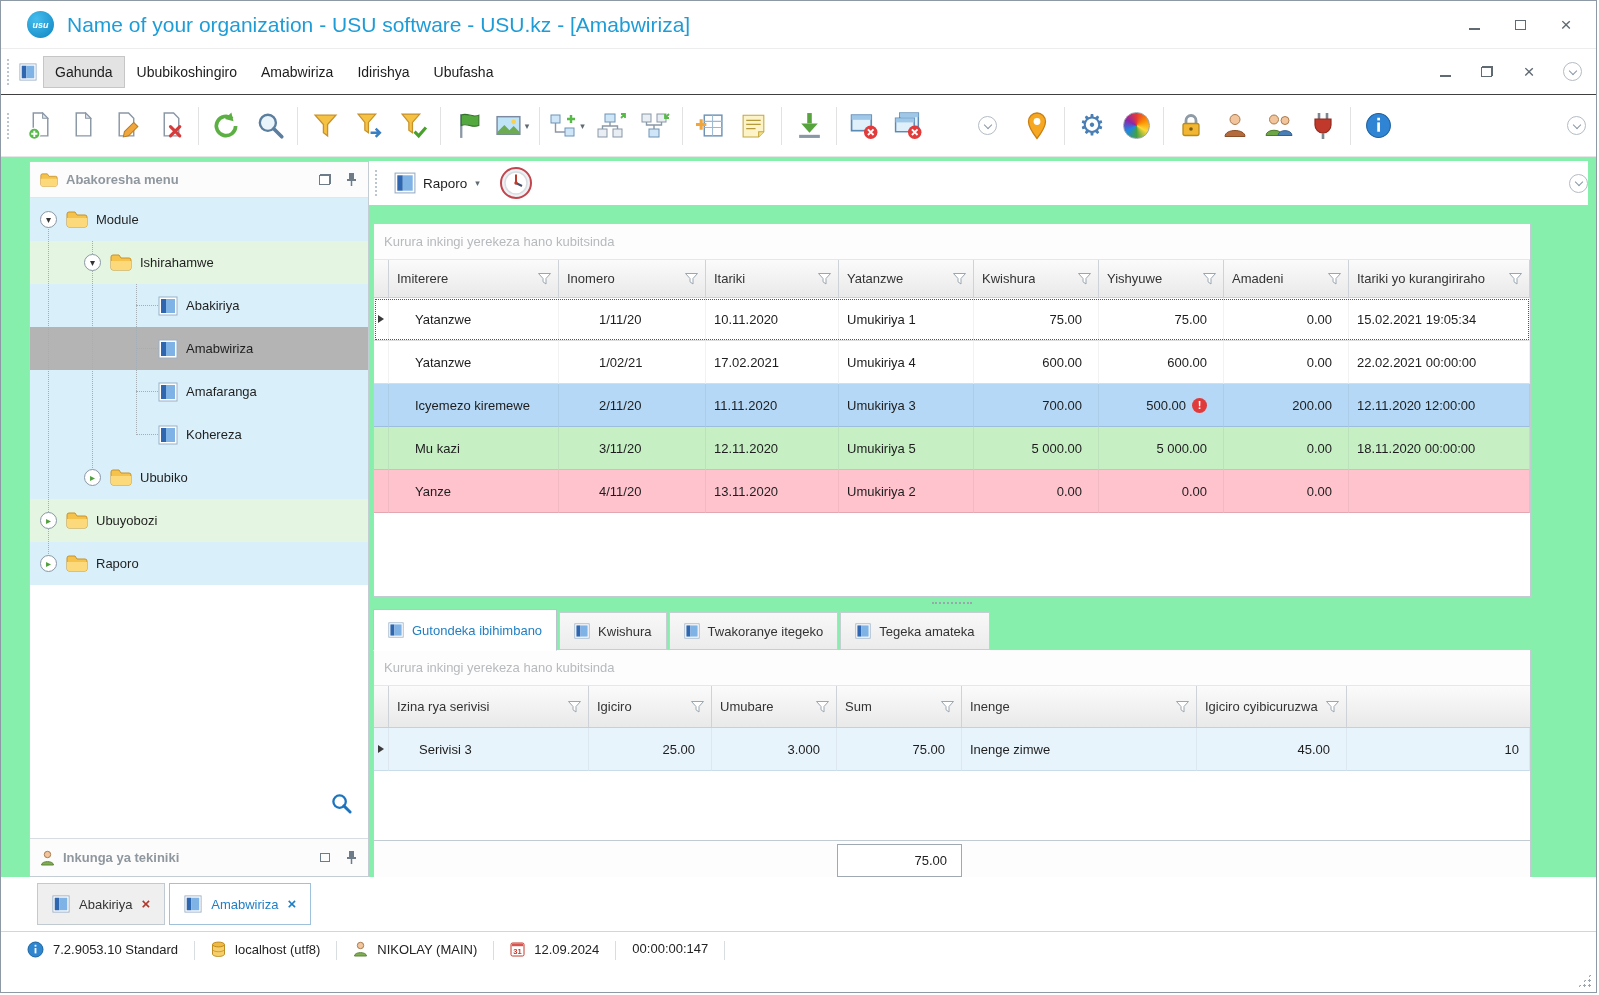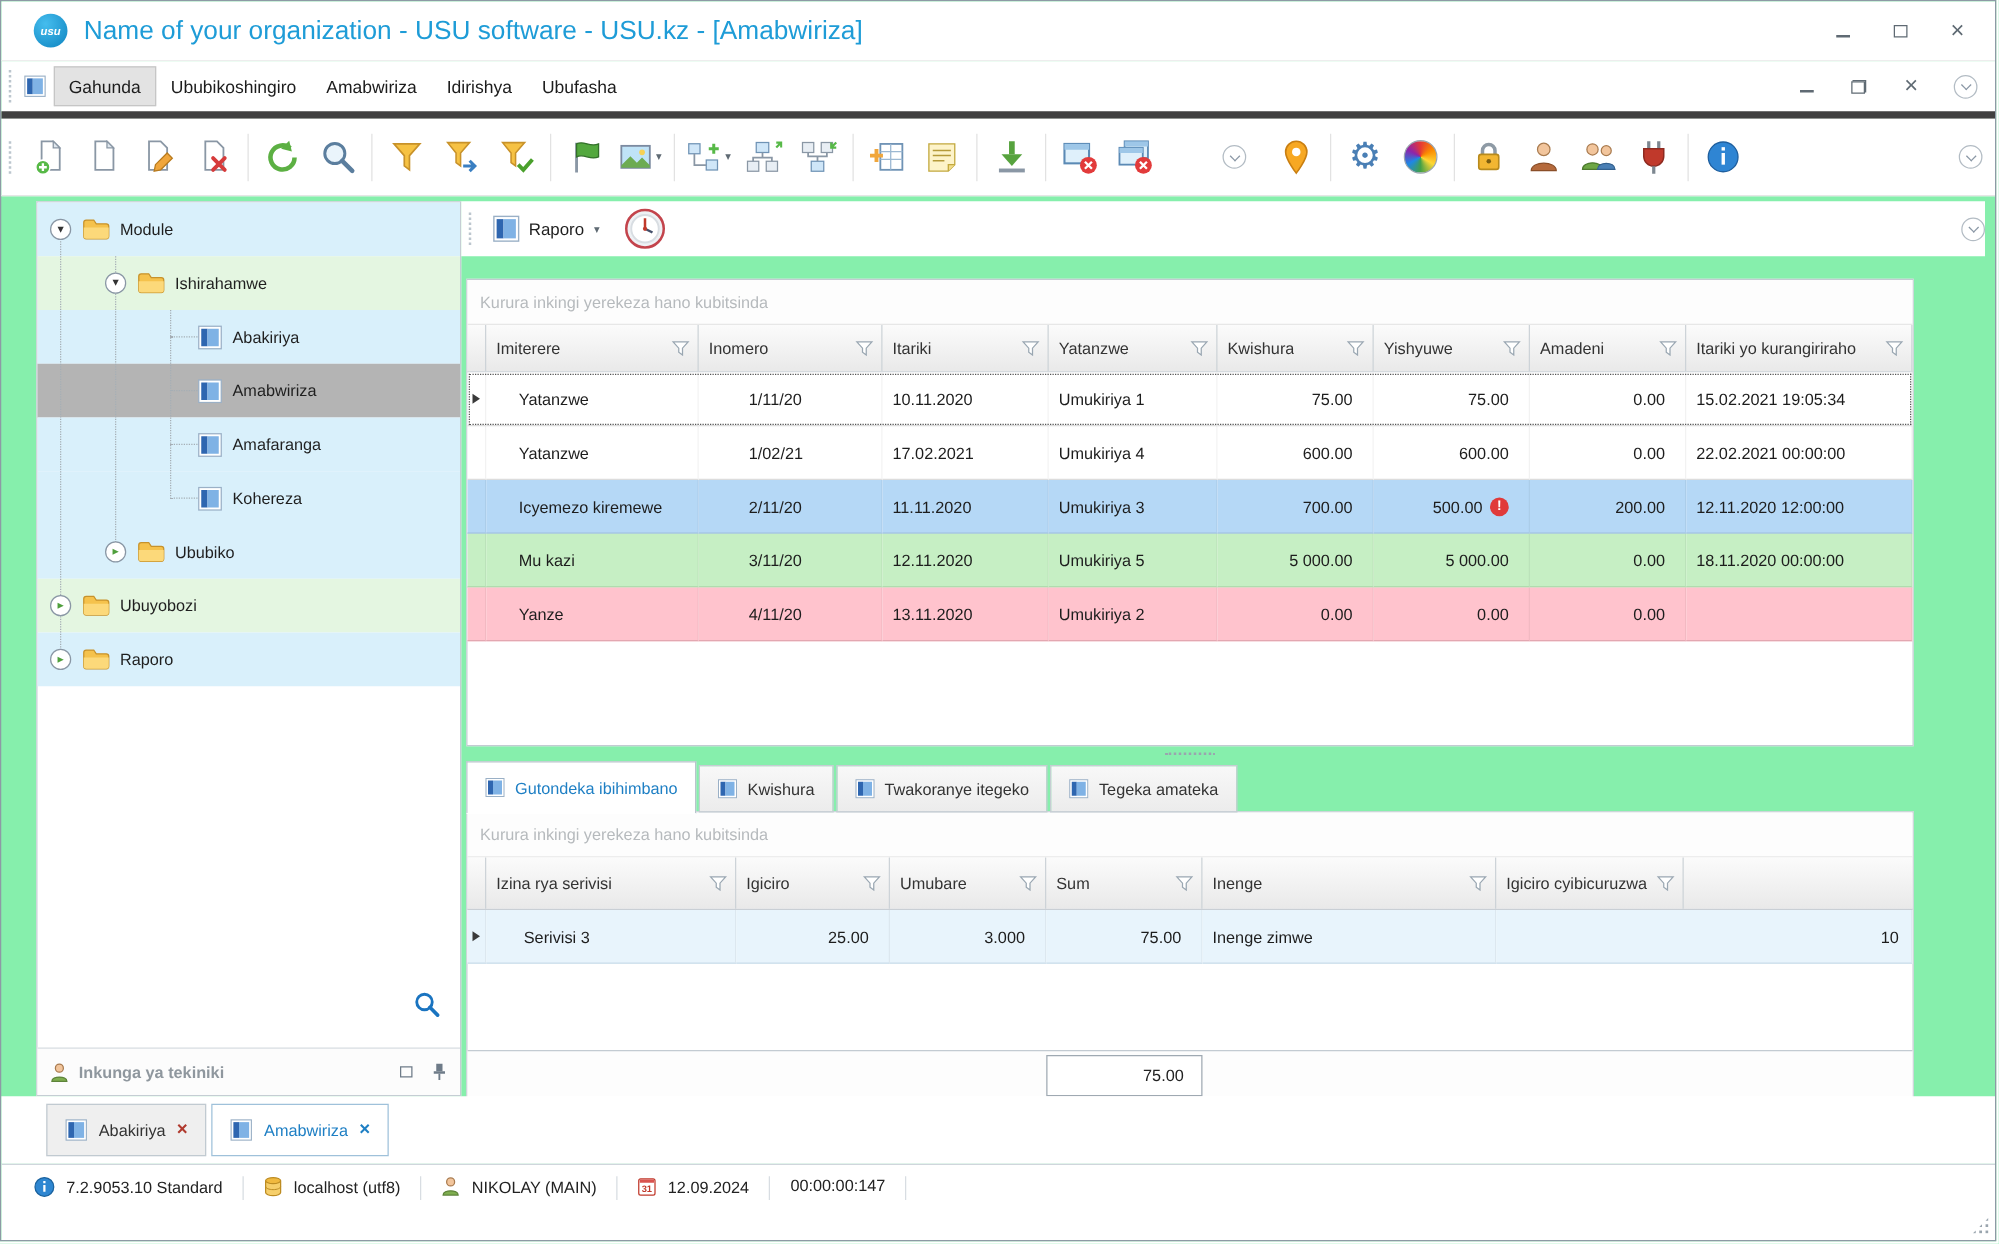--- a/index.html
+++ b/index.html
@@ -19,7 +19,7 @@
   .ic-close { font-size:19px; line-height:16px; color:#5f6a73; }
 
   
-  .menubar { position:absolute; top:48px; left:0; right:0; height:46px; display:flex; align-items:center; border-bottom:6px solid #404040; background:#fff; }
+  .menubar { position:absolute; top:48px; left:0; right:0; height:46px; display:flex; align-items:center; border-bottom:1px solid #404040; background:#fff; }
   .vgrip { width:0; height:26px; border-left:2px dotted #bcc6ce; margin:0 8px 0 6px; }
   .menu-sysicon { margin:0 6px 0 2px; }
   .menu-item { padding:7px 11px; font-size:14px; color:#1c1c1c; border:1px solid transparent; cursor:default; }

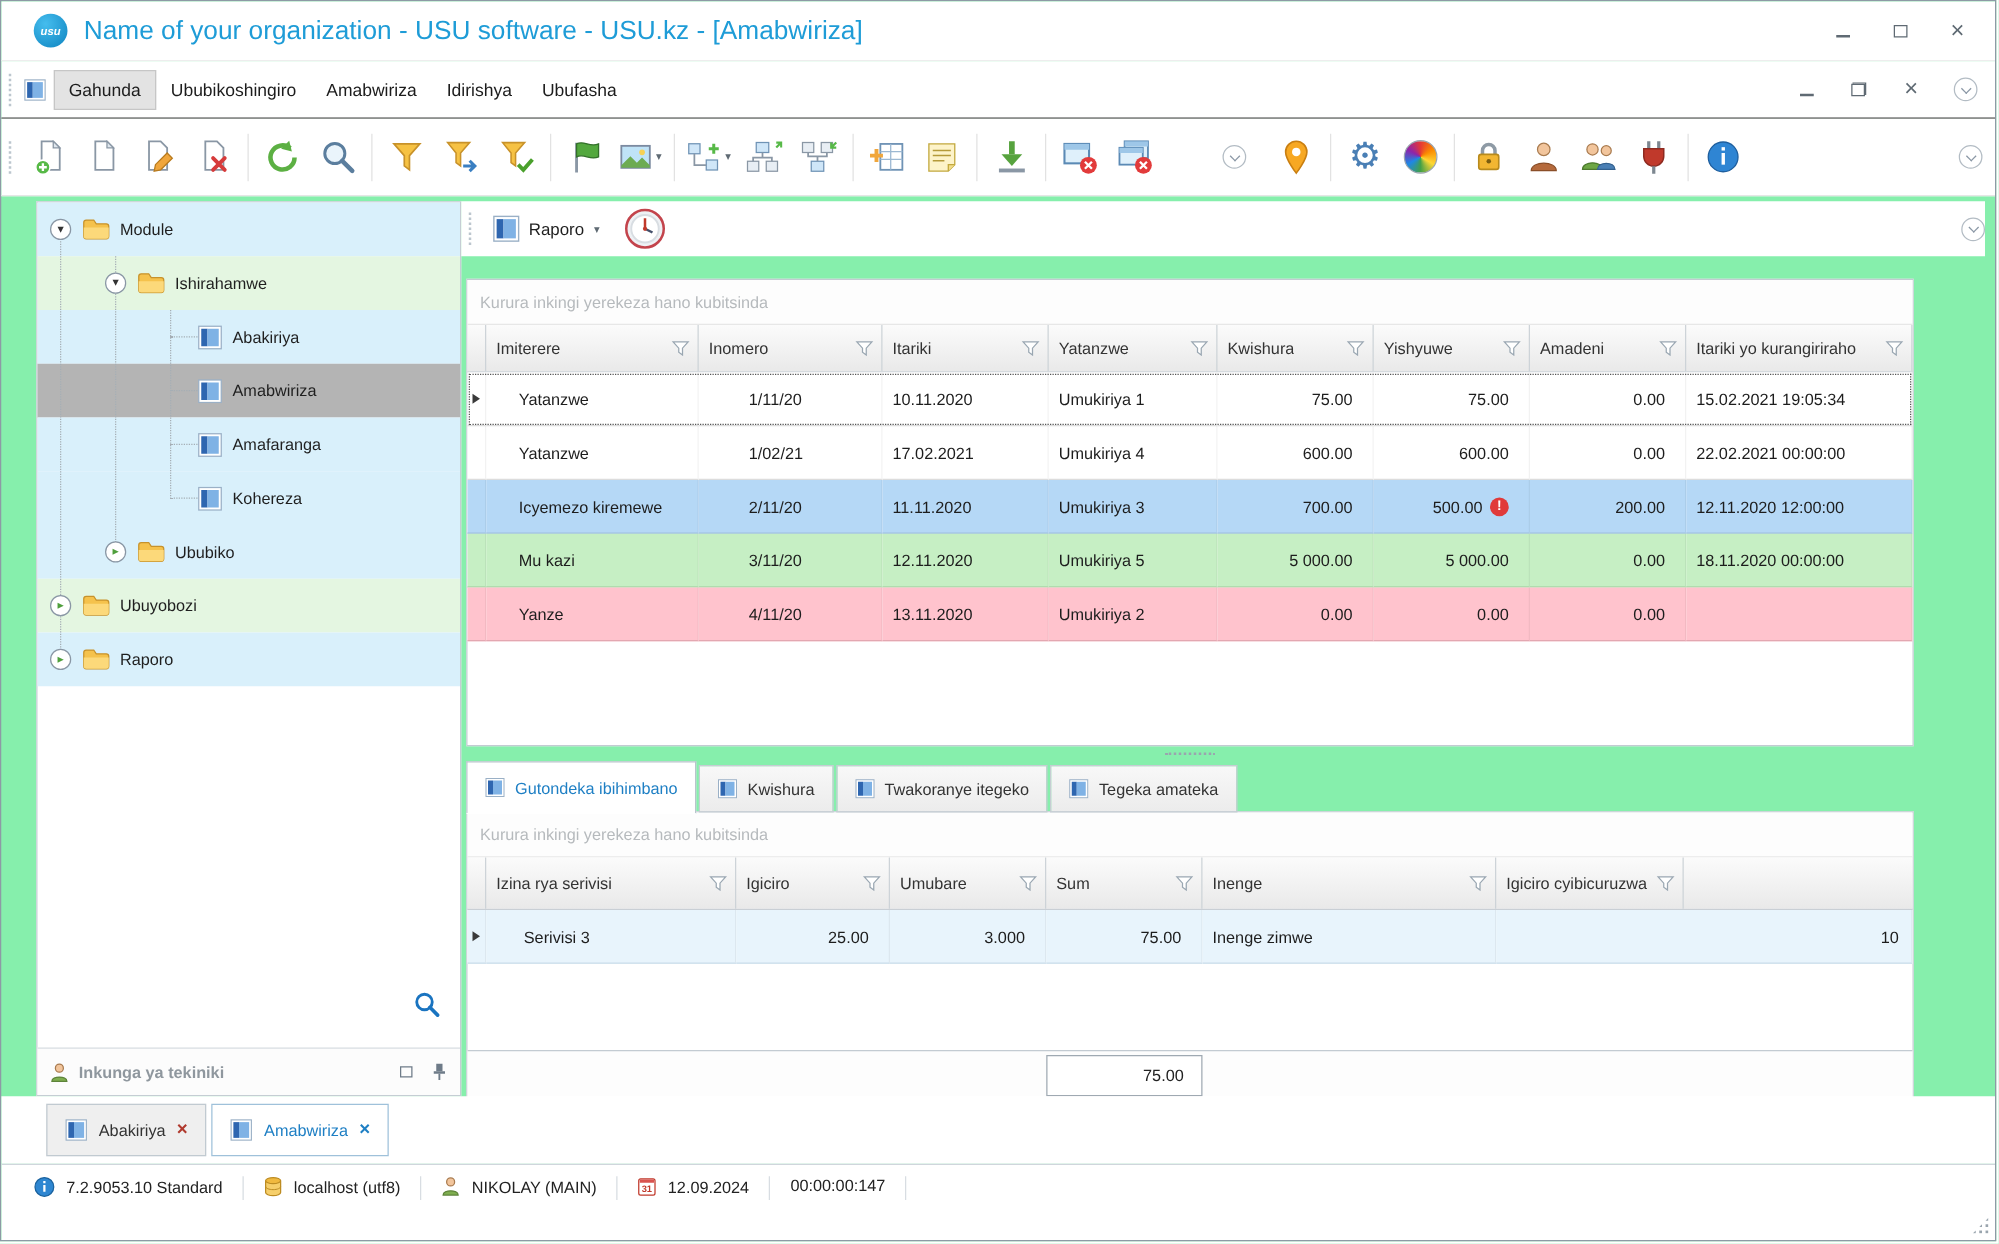--- a/index.html
+++ b/index.html
@@ -402,6 +402,23 @@
   </div>
 
   <div class="sidebar">
+    <div class="panel-hdr">
+      <svg width="18" height="14" viewBox="0 0 22 17">
+          <path d="M1 3 a2 2 0 0 1 2-2 h6 l2 3 h8 a2 2 0 0 1 2 2 v8 a2 2 0 0 1-2 2 h-16 a2 2 0 0 1-2-2 z" fill="#f5c24c" stroke="#c7922b"></path>
+          <path d="M1 7 h20 v7 a2 2 0 0 1-2 2 h-16 a2 2 0 0 1-2-2 z" fill="#fcd97a"></path>
+        </svg>
+      <span class="ttl">Abakoresha menu</span>
+      <span class="hdr-btn">
+          <span class="float-ic"></span>
+        </span>
+      <span class="hdr-btn">
+          <svg width="11" height="15" viewBox="0 0 11 15">
+            <rect x="3" y="1" width="5" height="6" fill="#6e7b88"></rect>
+            <rect x="1" y="7" width="9" height="2" fill="#6e7b88"></rect>
+            <line x1="5.5" y1="9" x2="5.5" y2="14" stroke="#6e7b88" stroke-width="1.5"></line>
+          </svg>
+        </span>
+    </div>
 
     <div class="tree">
       <div class="guide" style="left:18px; top:22px; height:344px;"></div>

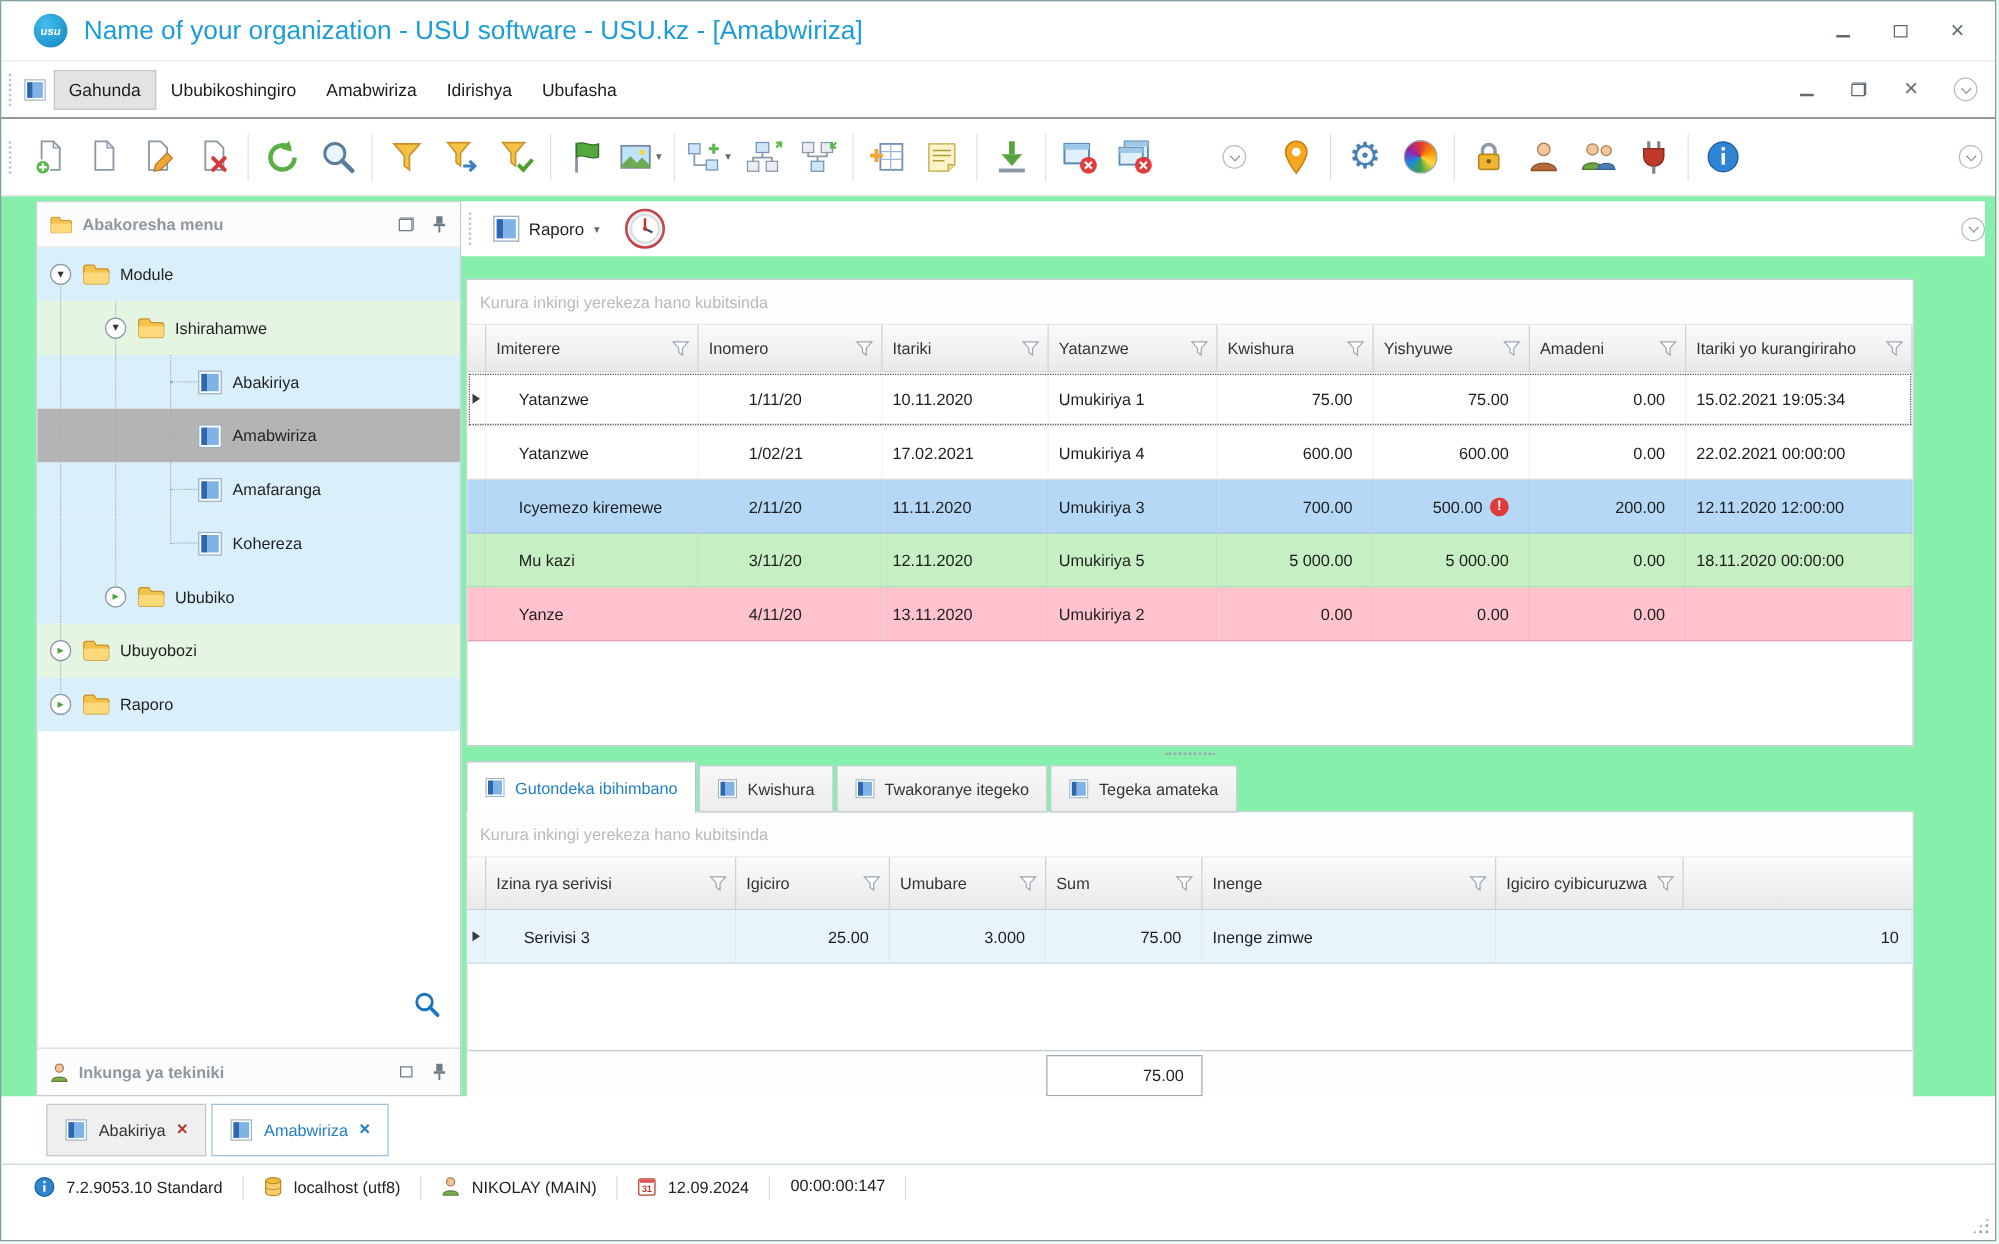--- a/index.html
+++ b/index.html
@@ -777,6 +777,7 @@
       <div class="cell num dc3">3.000</div>
       <div class="cell num dc4">75.00</div>
       <div class="cell dc5">Inenge zimwe</div>
+      <div class="cell num dc6">45.00</div>
       <div class="cell num dc7" style="padding-right:10px;">10</div>
     </div>
     <div class="sumbar">

